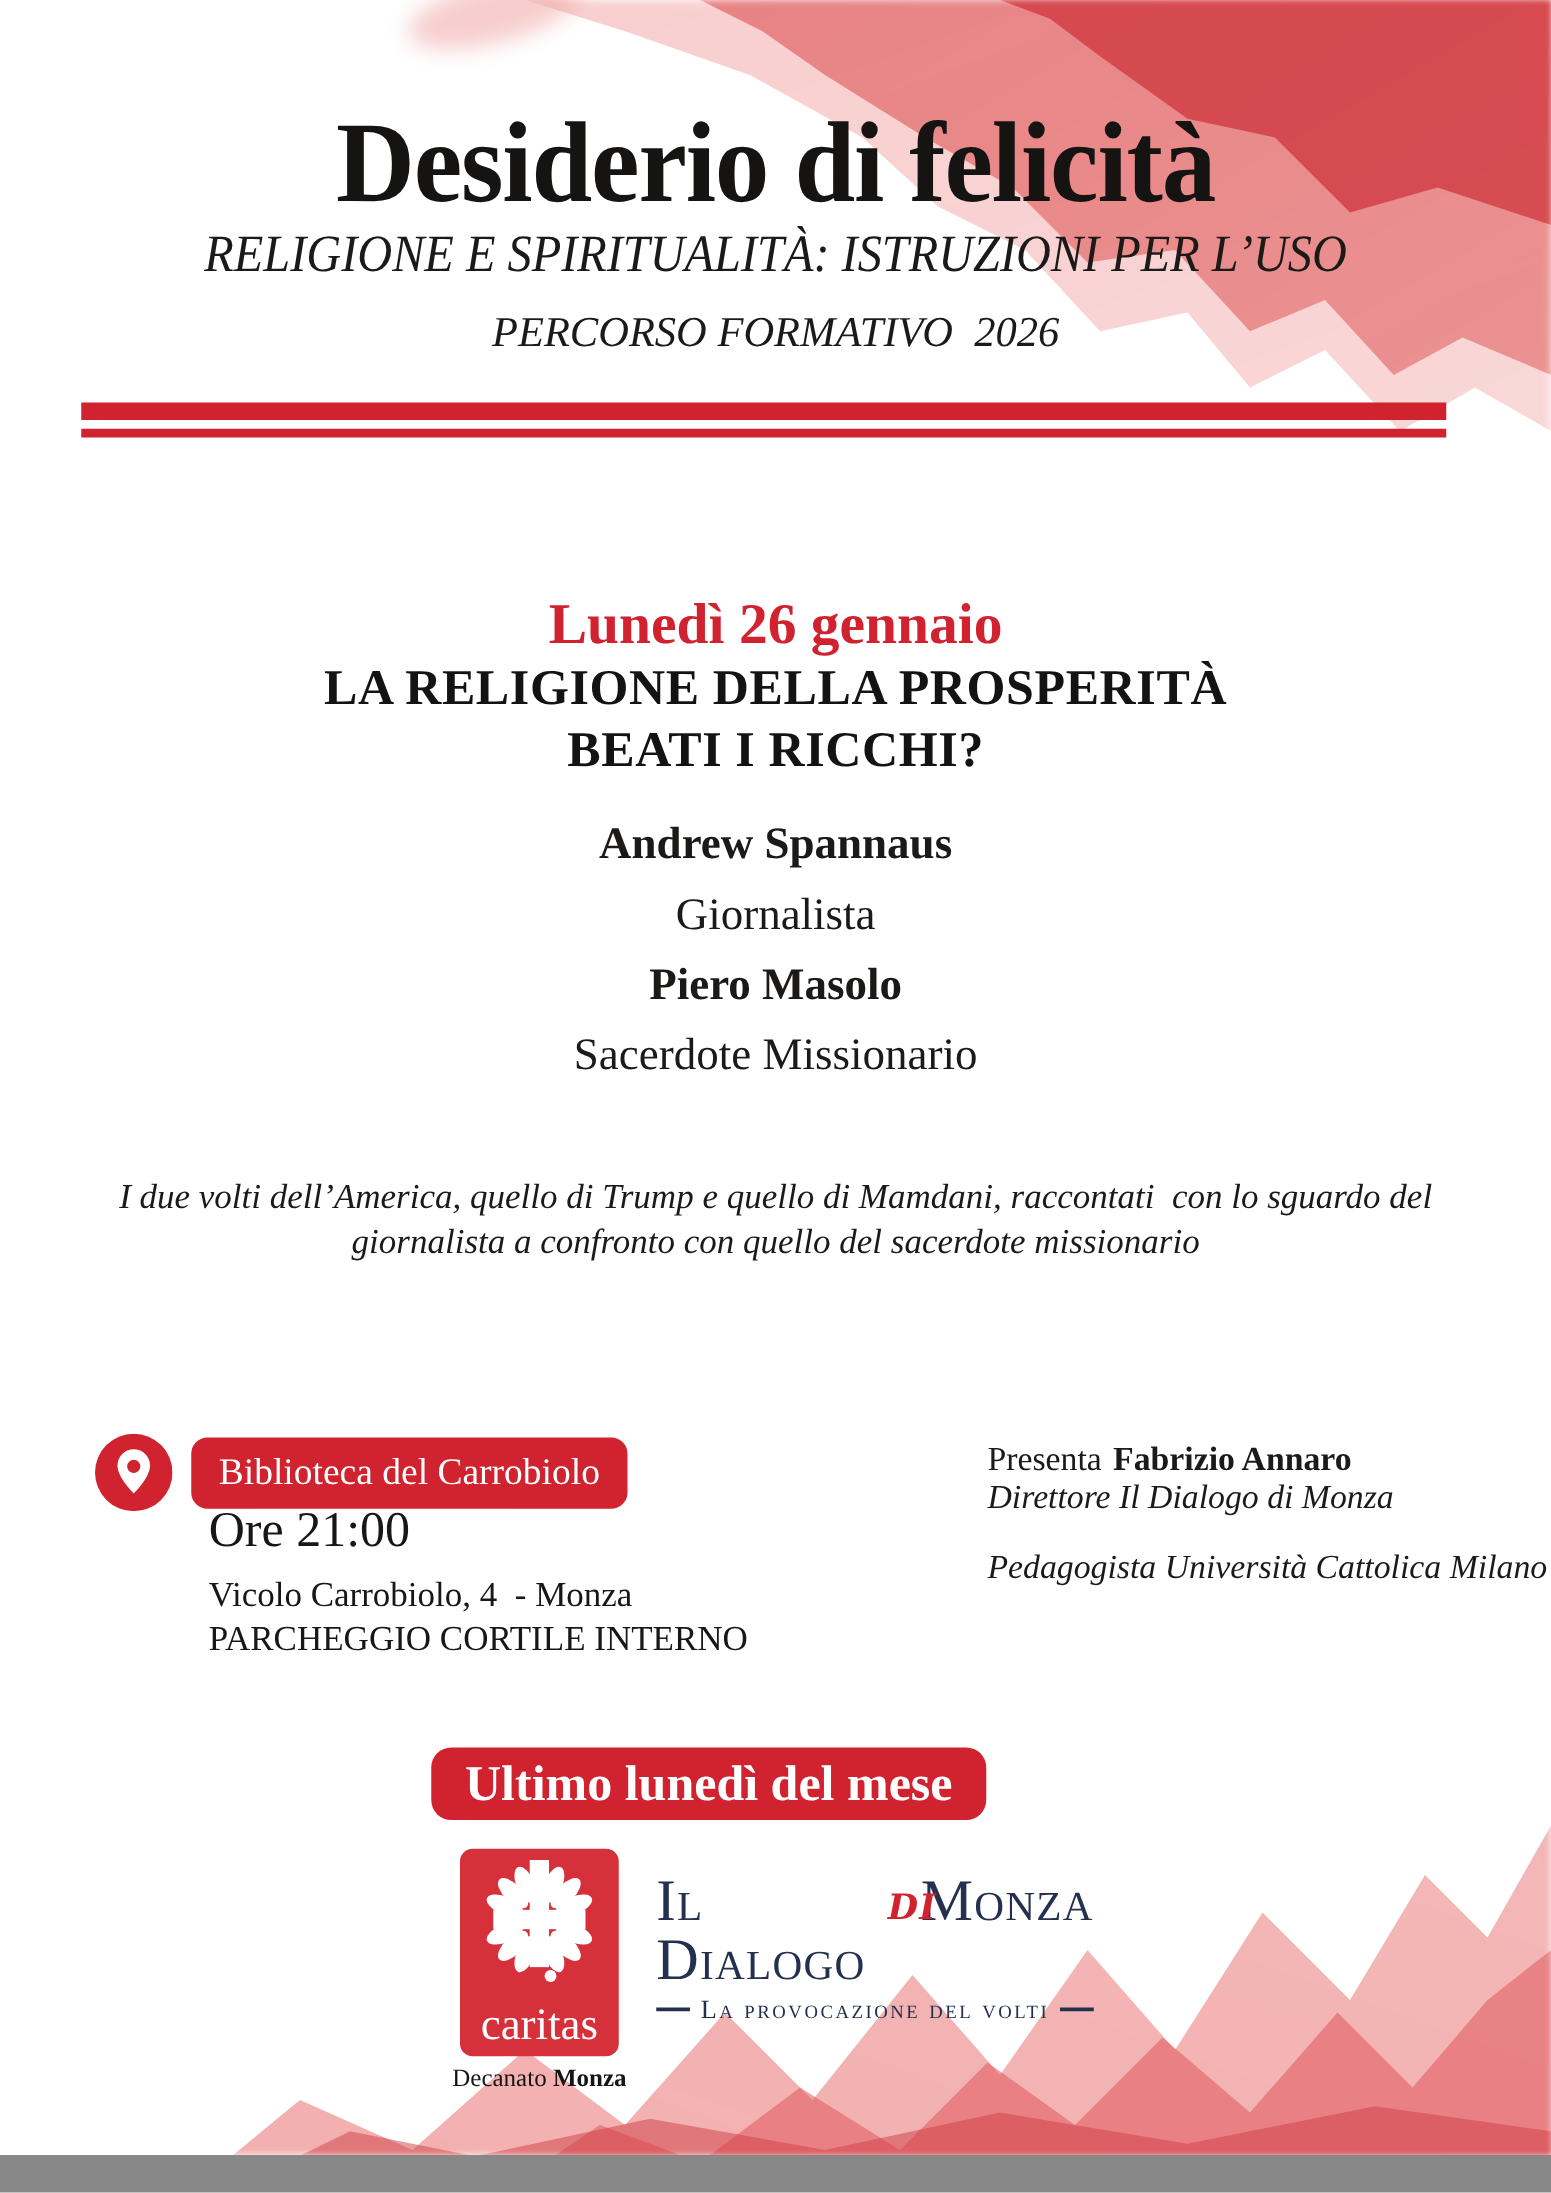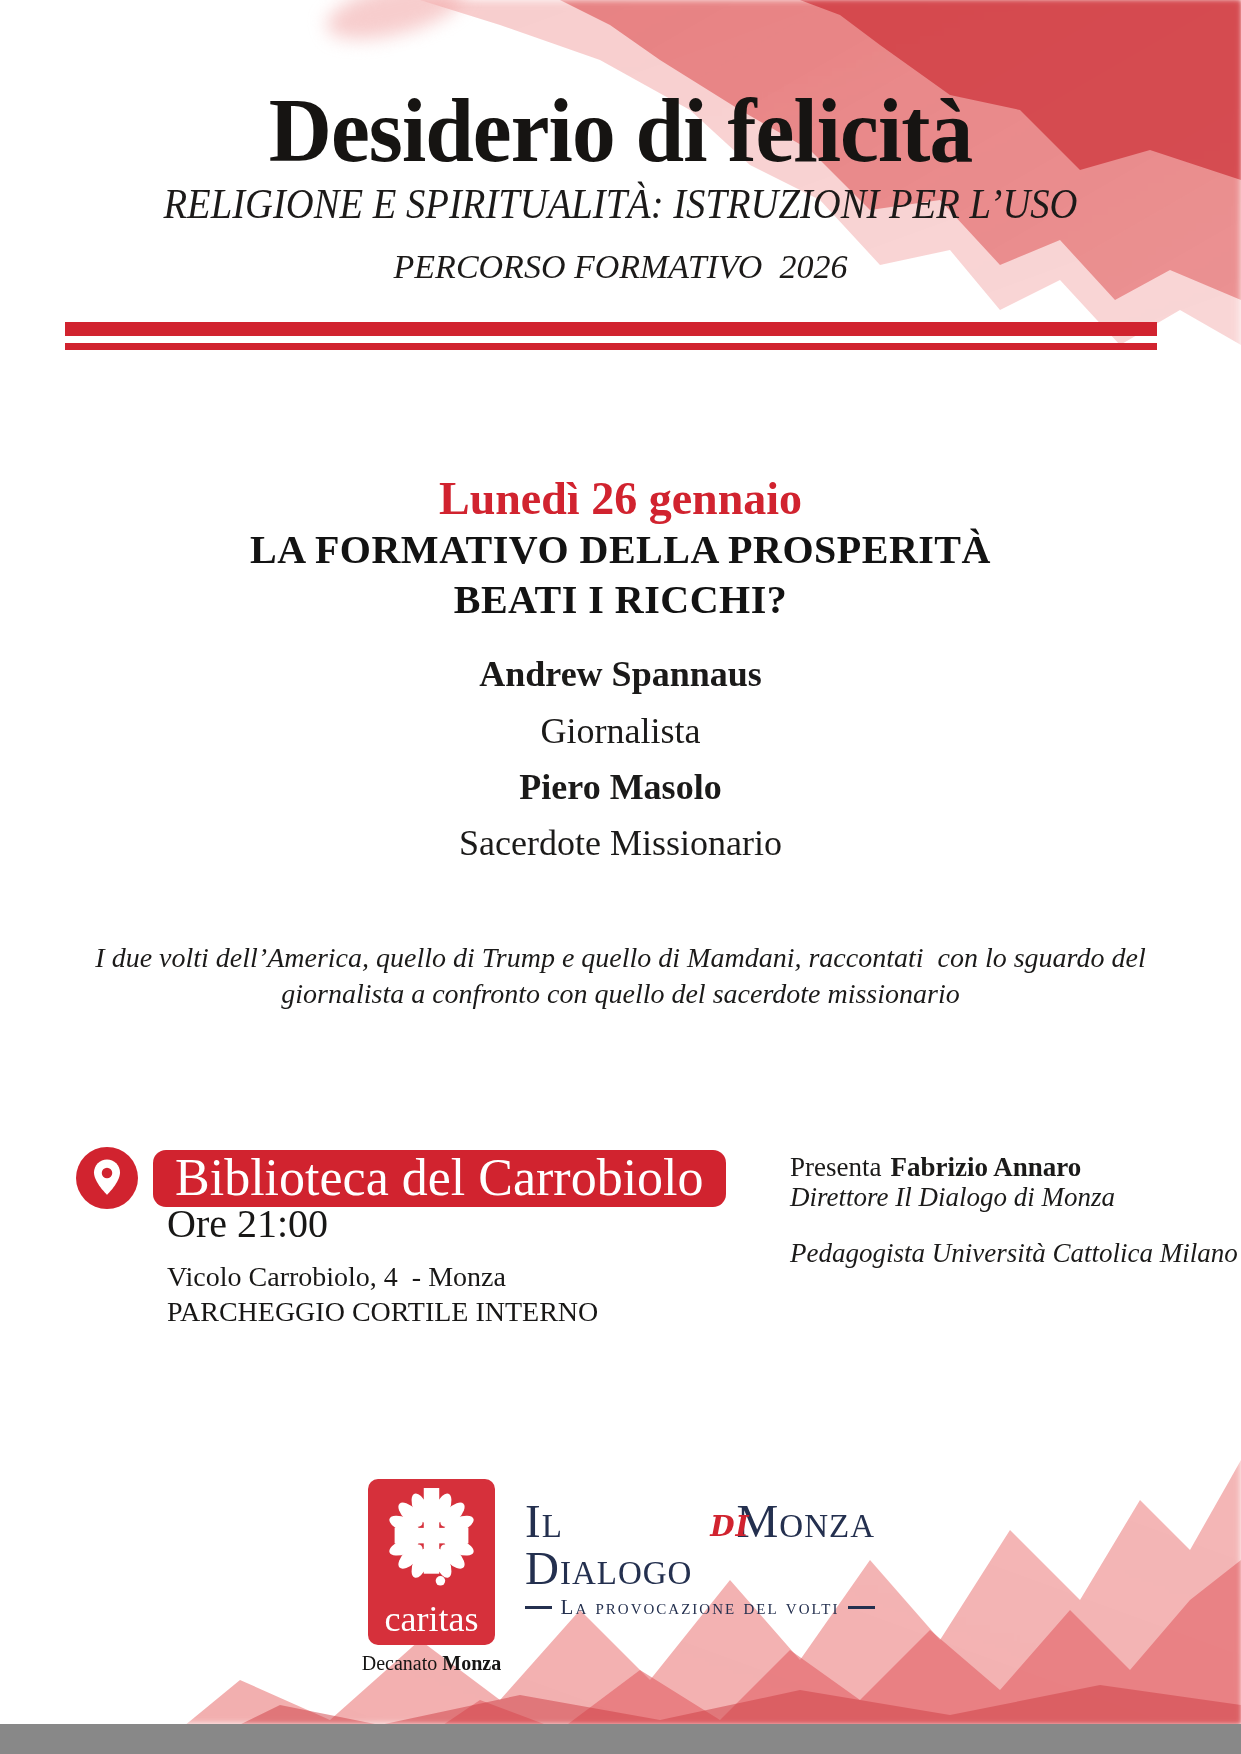--- a/index.html
+++ b/index.html
@@ -120,7 +120,7 @@
   <div class="stripe stripe-thin"></div>
 
   <div class="event-date center">Lunedì 26 gennaio</div>
-  <div class="event-title t1 center">LA FORMATIVO DELLA PROSPERITÀ</div>
+  <div class="event-title t1 center">LA RELIGIONE DELLA PROSPERITÀ</div>
   <div class="event-title t2 center">BEATI I RICCHI?</div>
   <div class="speaker name sp1 center">Andrew Spannaus</div>
   <div class="speaker role sp2 center">Giornalista</div>

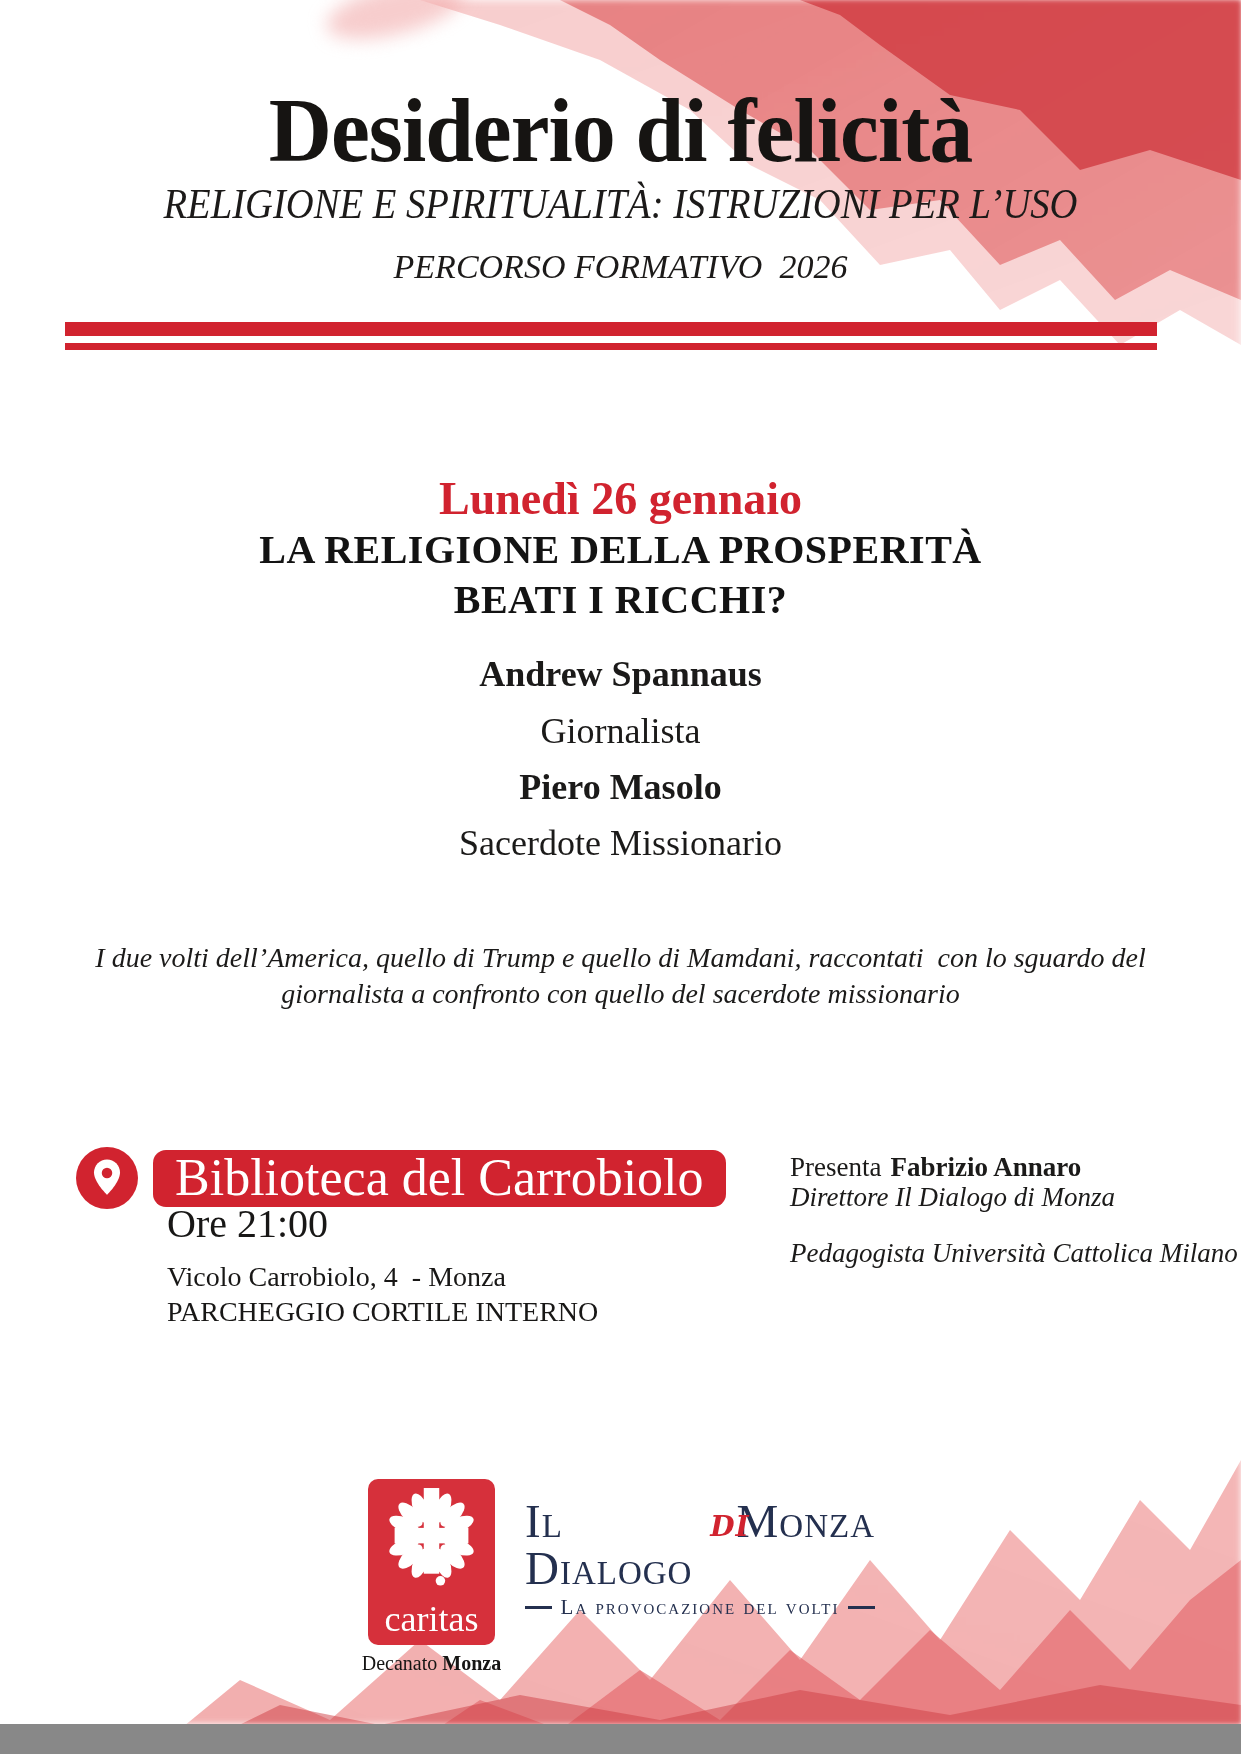--- a/index.html
+++ b/index.html
@@ -71,7 +71,7 @@
   .white-f{fill:#ffffff;}
   .venue-banner{
     left:153px;top:1150px;height:57px;padding:0 22px;border-radius:13px;
-    background:var(--red);color:#fff;font-size:52px;line-height:56px;z-index:2;white-space:nowrap;
+    background:var(--red);color:#fff;font-size:30px;line-height:56px;z-index:2;white-space:nowrap;
   }
   .venue-time{left:167px;top:1200px;font-size:40px;font-weight:400;z-index:2;}
   .venue-address{left:167px;top:1261px;font-size:28px;z-index:2;}

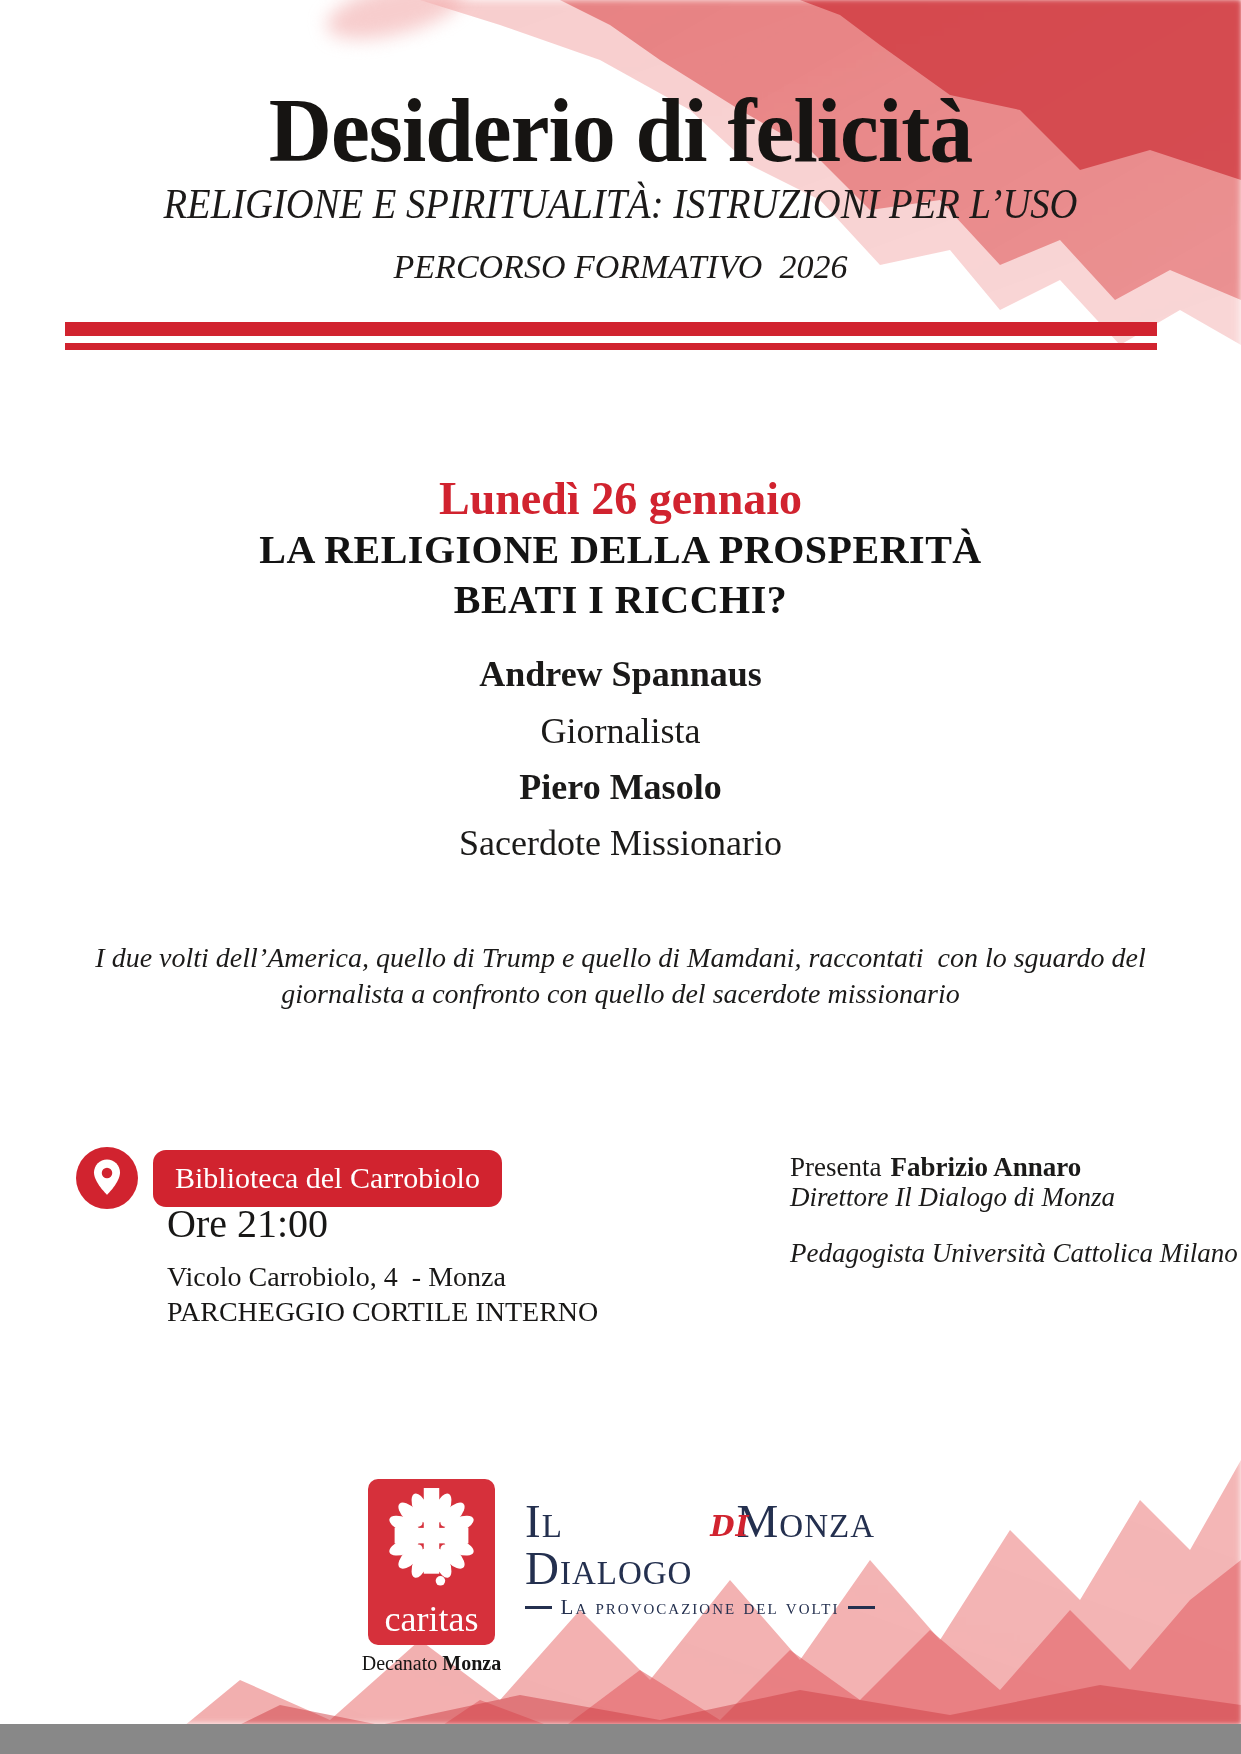--- a/index.html
+++ b/index.html
@@ -152,6 +152,9 @@
     <div class="credit-role">Pedagogista Università Cattolica Milano</div>
   </div>
 
+  <div class="badge">
+    <span>Ultimo lunedì del mese</span>
+  </div>
 
   <div class="caritas">
     <svg class="caritas-mark" viewBox="0 0 100 92" aria-hidden="true">

